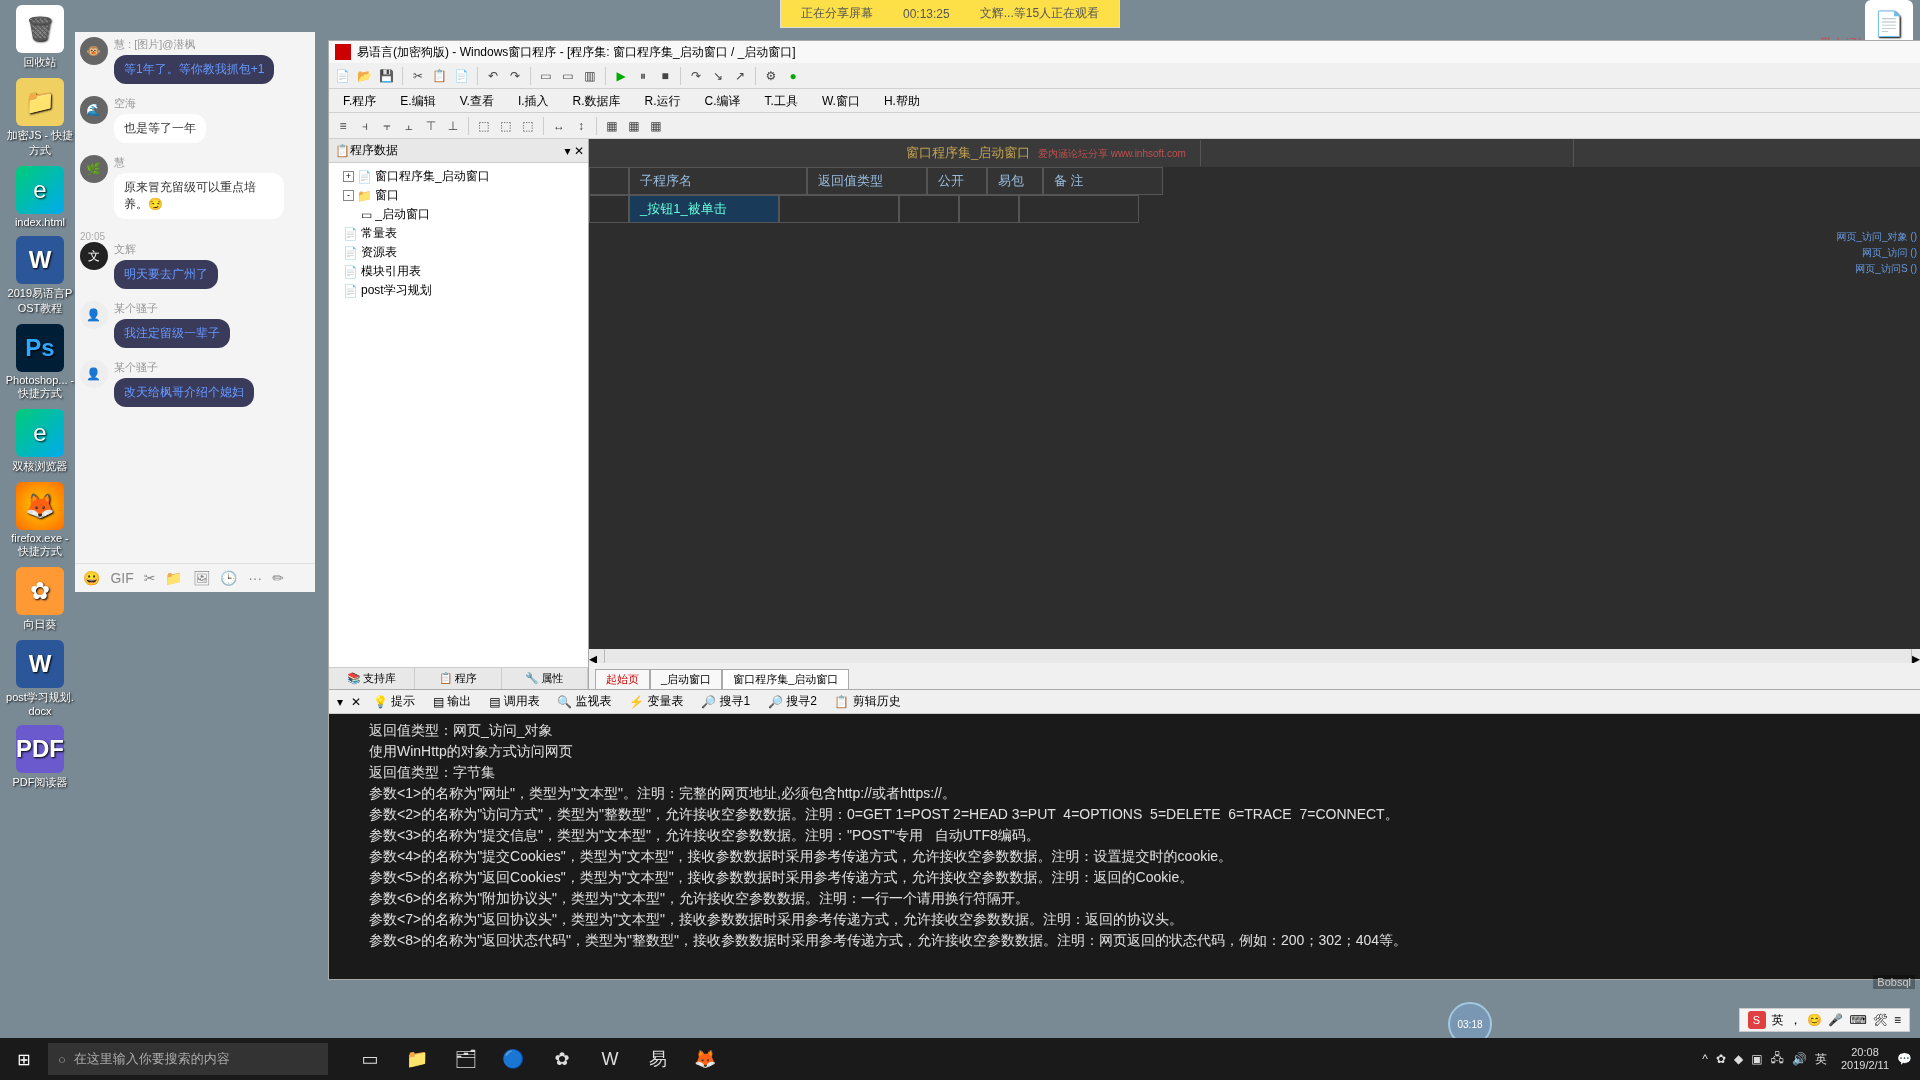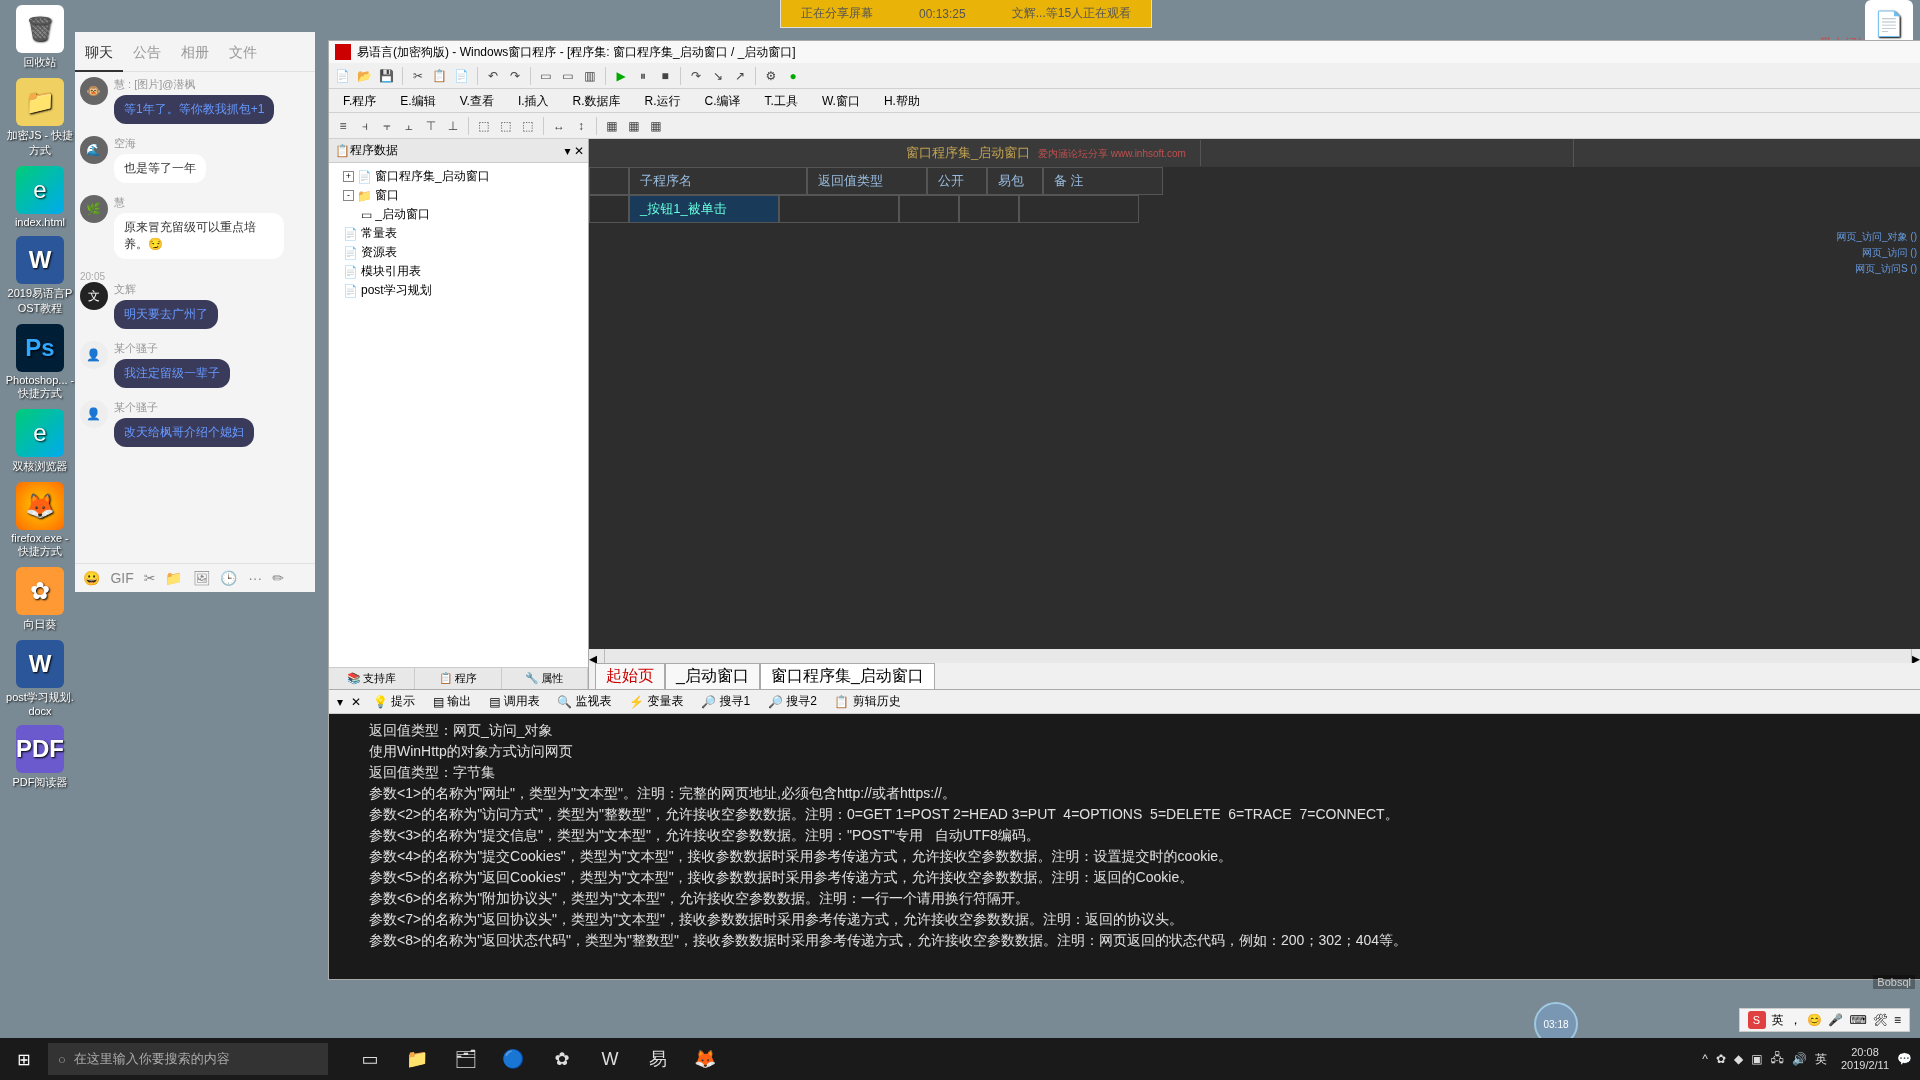--- a/index.html
+++ b/index.html
@@ -21,7 +21,7 @@
 .ico-text { background: #fff; color: #555; }
 
 
-.share-bar { position: absolute; top: 0; left: 780px; height: 28px; background: #eab308; display: flex; align-items: center; gap: 46px; padding: 0 20px; font-size: 12px; color: #555; border: 1px solid #ddd; border-top: none; }
+.share-bar { position: absolute; top: 0; left: 780px; height: 28px; background: #fde047; display: flex; align-items: center; gap: 30px; padding: 0 20px; font-size: 12px; color: #555; border: 1px solid #ddd; border-top: none; }
 
 
 .watermark { position: absolute; right: 10px; top: 35px; text-align: right; font-size: 13px; color: #3060c0; }

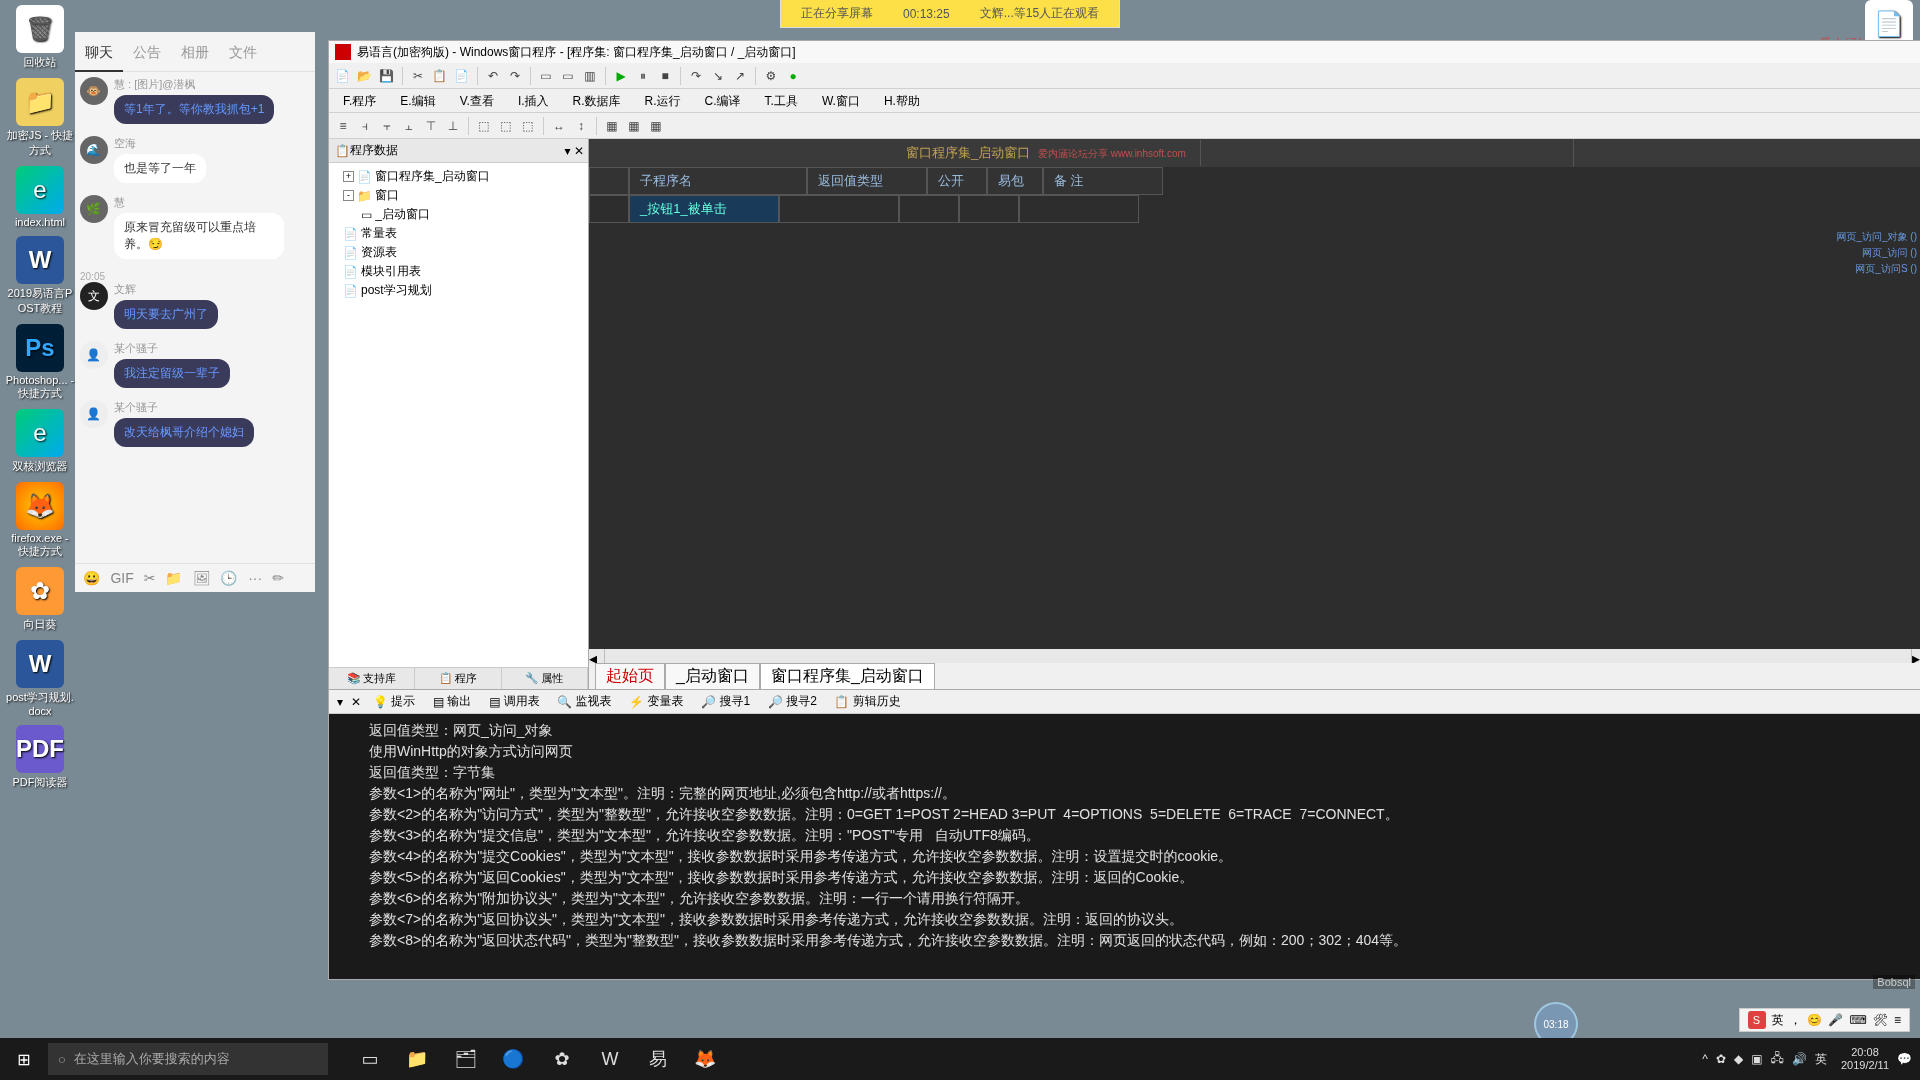--- a/index.html
+++ b/index.html
@@ -168,12 +168,6 @@
 </div>
 
 <div class="chat-app">
-  <div class="chat-tabs">
-    <div class="tab active">聊天</div>
-    <div class="tab">公告</div>
-    <div class="tab">相册</div>
-    <div class="tab">文件</div>
-  </div>
   <div class="chat-msgs">
     <div class="msg-row">
         <div class="avatar">🐵</div>

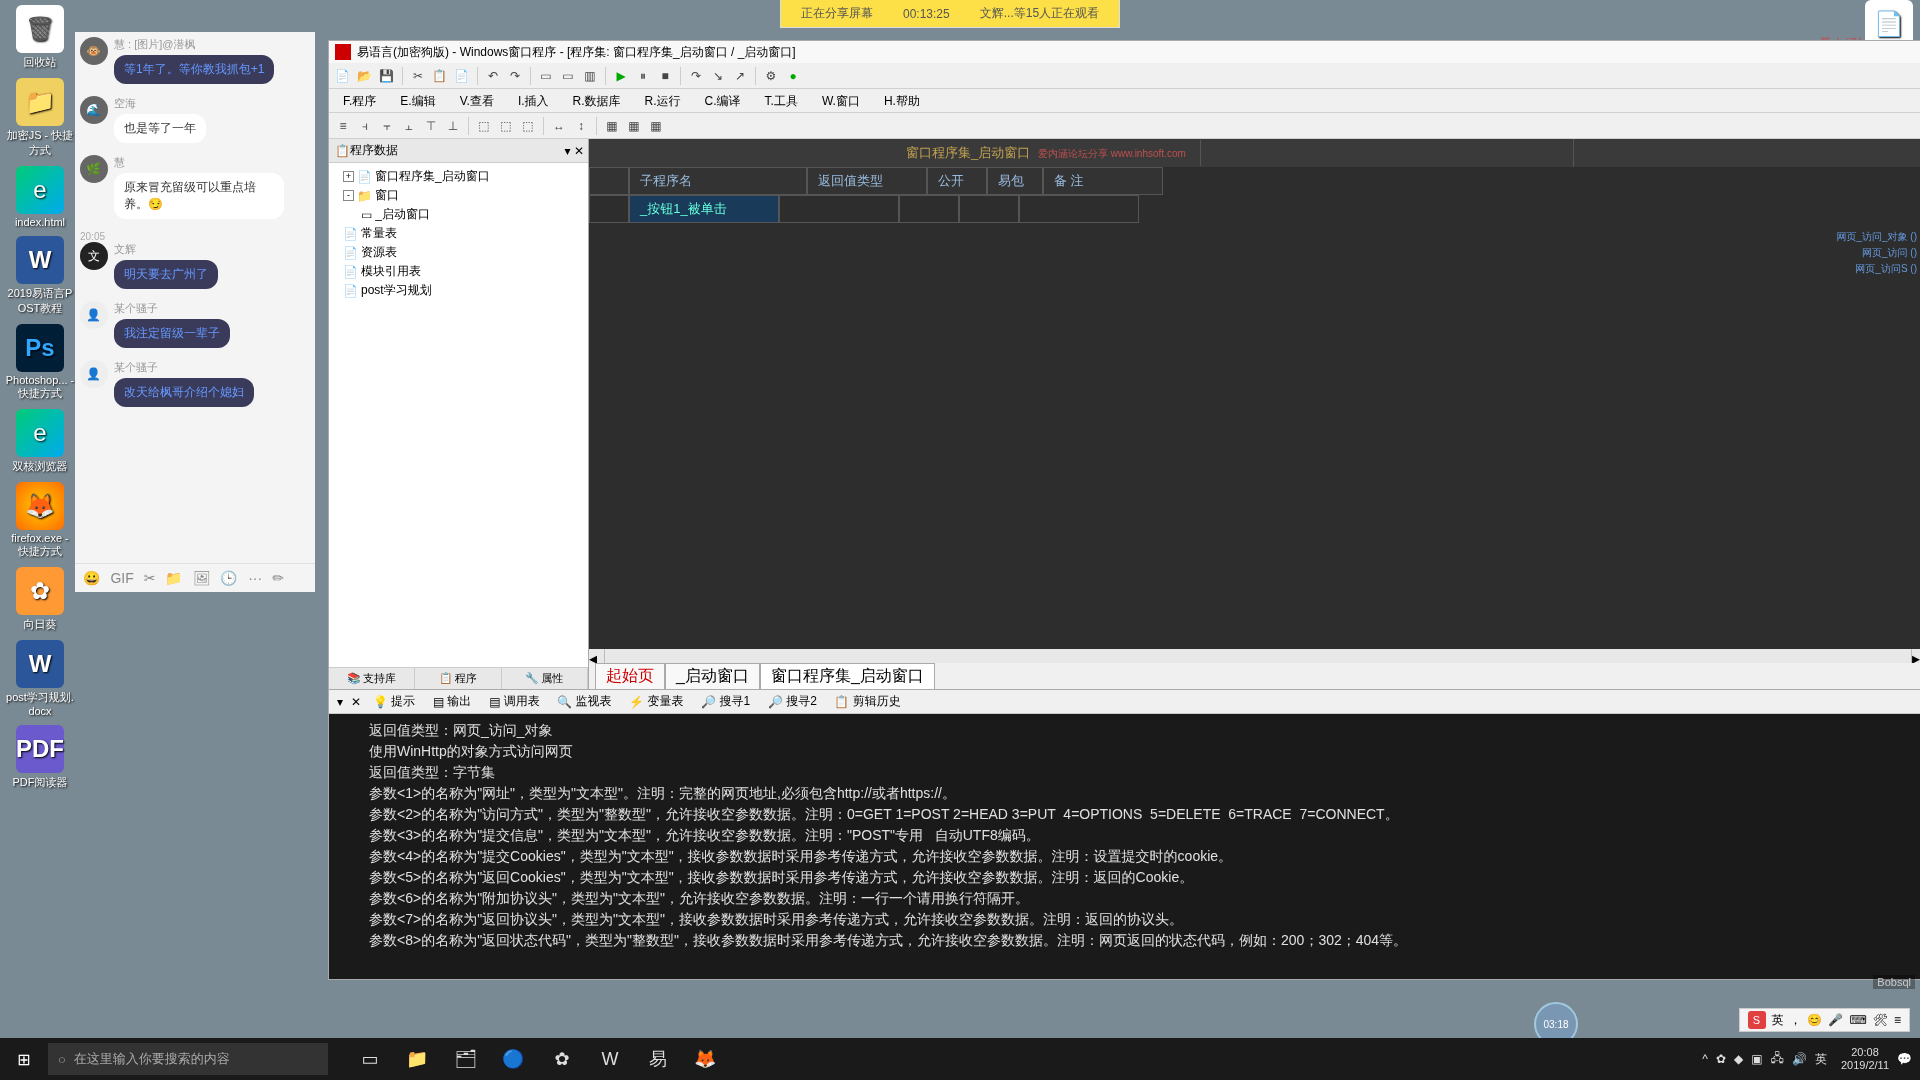--- a/index.html
+++ b/index.html
@@ -77,7 +77,7 @@
 .ed-code { padding: 6px 10px; font-size: 10px; font-family: SimSun, monospace; text-align: right; }
 .ed-line { color: #6699dd; line-height: 1.6; }
 .ed-bottom-tabs { background: #f0f0f0; height: 26px; display: flex; align-items: end; padding-left: 6px; gap: 0; }
-.ed-btab { padding: 2px 10px; font-size: 16px; border: 1px solid #aaa; border-bottom: none; background: #f8f8f8; cursor: pointer; }
+.ed-btab { padding: 2px 10px; font-size: 11px; border: 1px solid #aaa; border-bottom: none; background: #f8f8f8; cursor: pointer; }
 .ed-btab.active { background: #fff; }
 .ed-btab.red { color: #c00; }
 

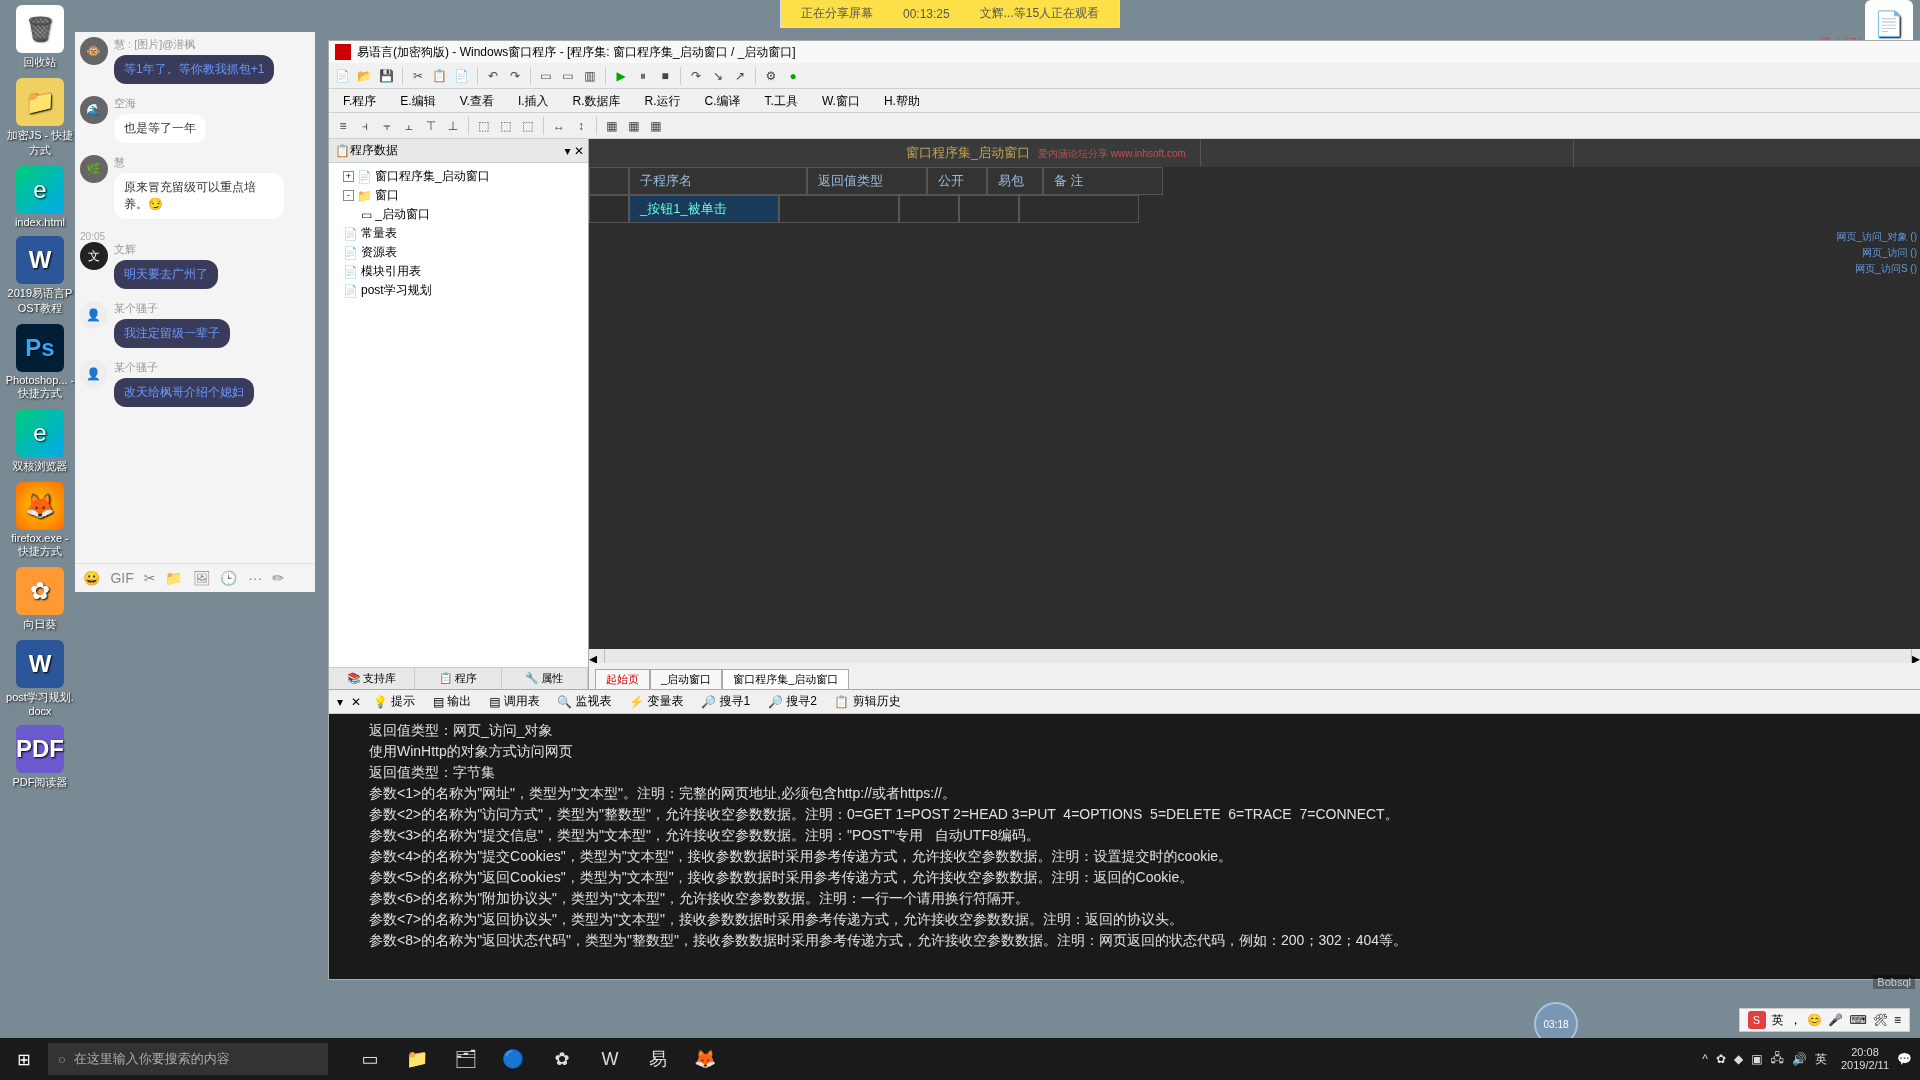--- a/index.html
+++ b/index.html
@@ -88,7 +88,7 @@
 .bp-line { white-space: pre; color: #e0e0e0; }
 
 
-.bubble-timer { position: absolute; left: 1534px; top: 1002px; width: 44px; height: 44px; border-radius: 50%; background: rgba(120,160,200,0.6); border: 2px solid #a0c8e0; display: flex; align-items: center; justify-content: center; font-size: 10px; color: #fff; }
+.bubble-timer { position: absolute; left: 1448px; top: 1002px; width: 44px; height: 44px; border-radius: 50%; background: rgba(120,160,200,0.6); border: 2px solid #a0c8e0; display: flex; align-items: center; justify-content: center; font-size: 10px; color: #fff; }
 
 
 .float-banner { position: absolute; right: 5px; top: 975px; font-size: 11px; color: #ccc; background: rgba(0,0,0,0.3); padding: 1px 4px; }

